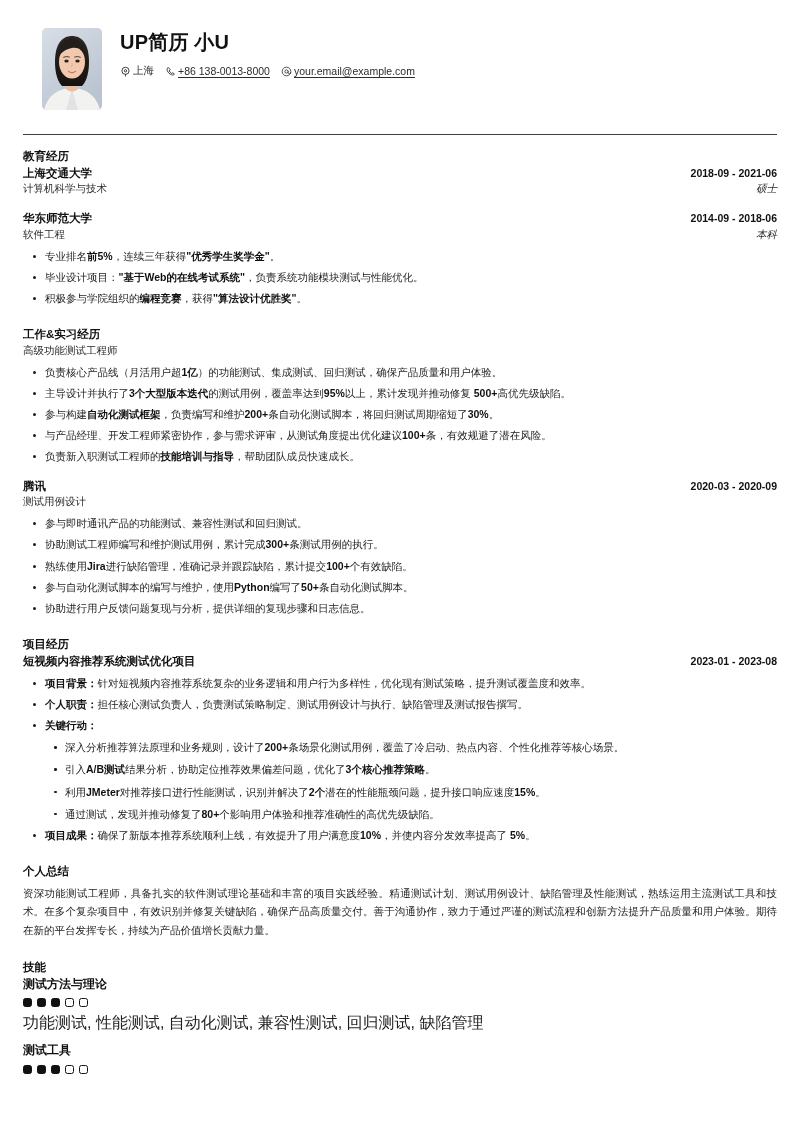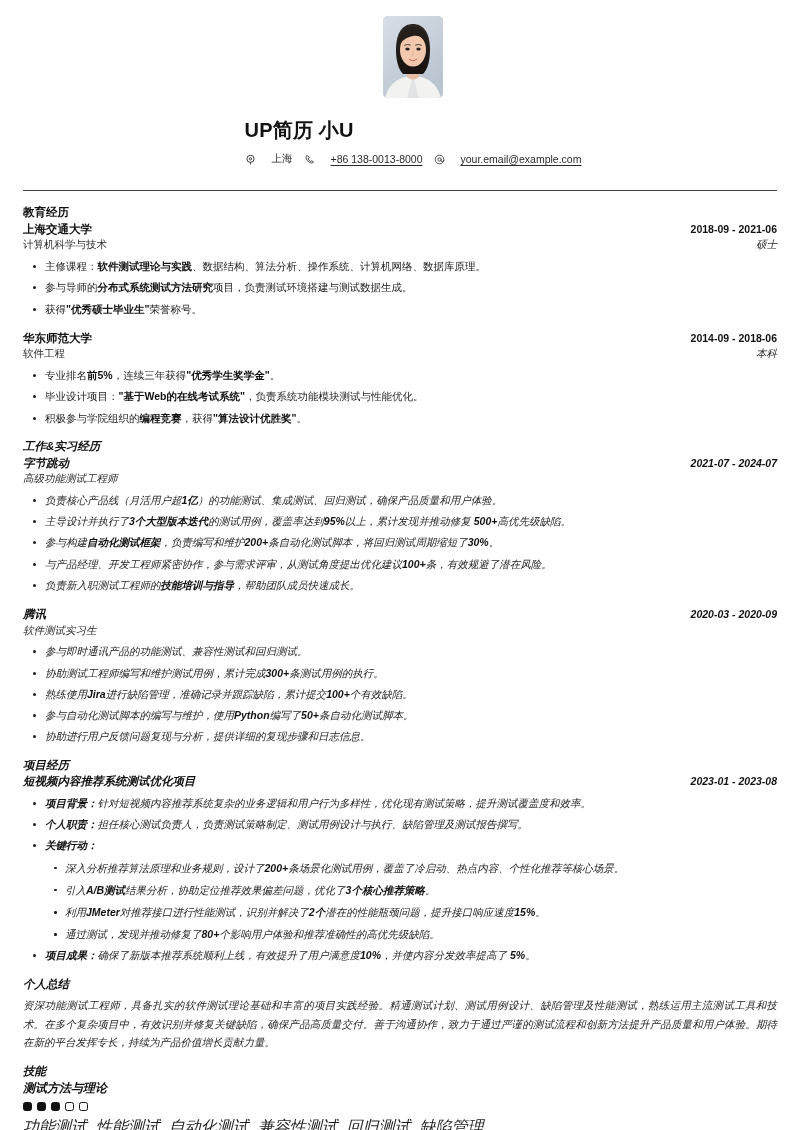--- a/index.html
+++ b/index.html
@@ -24,10 +24,8 @@
   
   .header {
     display: flex;
-    align-items: center;
-    padding: 16px 0 0 26px;
+    padding: 28px 0 0 26px;
     gap: 18px;
-    flex-direction: column;
   }
 
   .photo {

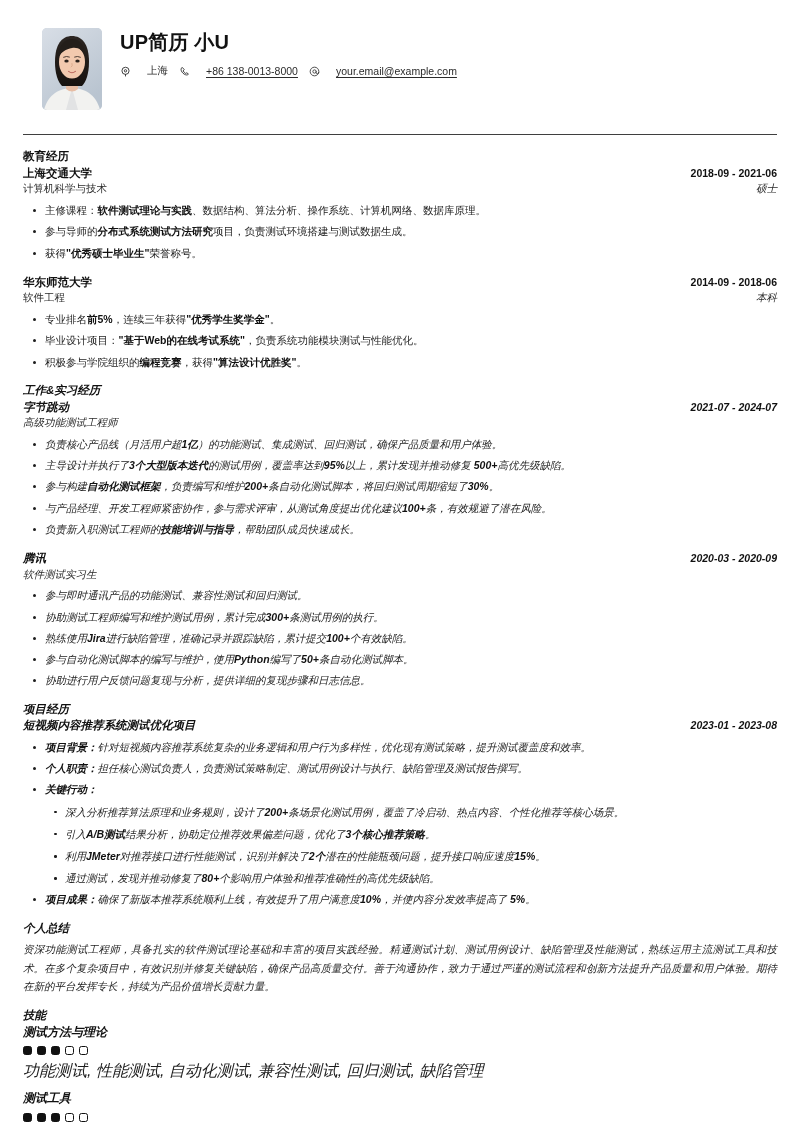--- a/index.html
+++ b/index.html
@@ -61,7 +61,7 @@
   .contact-item {
     display: inline-flex;
     align-items: center;
-    gap: 16px;
+    gap: 2px;
   }
   .contact-item + .contact-item { margin-left: 5px; }
   .c-ico {

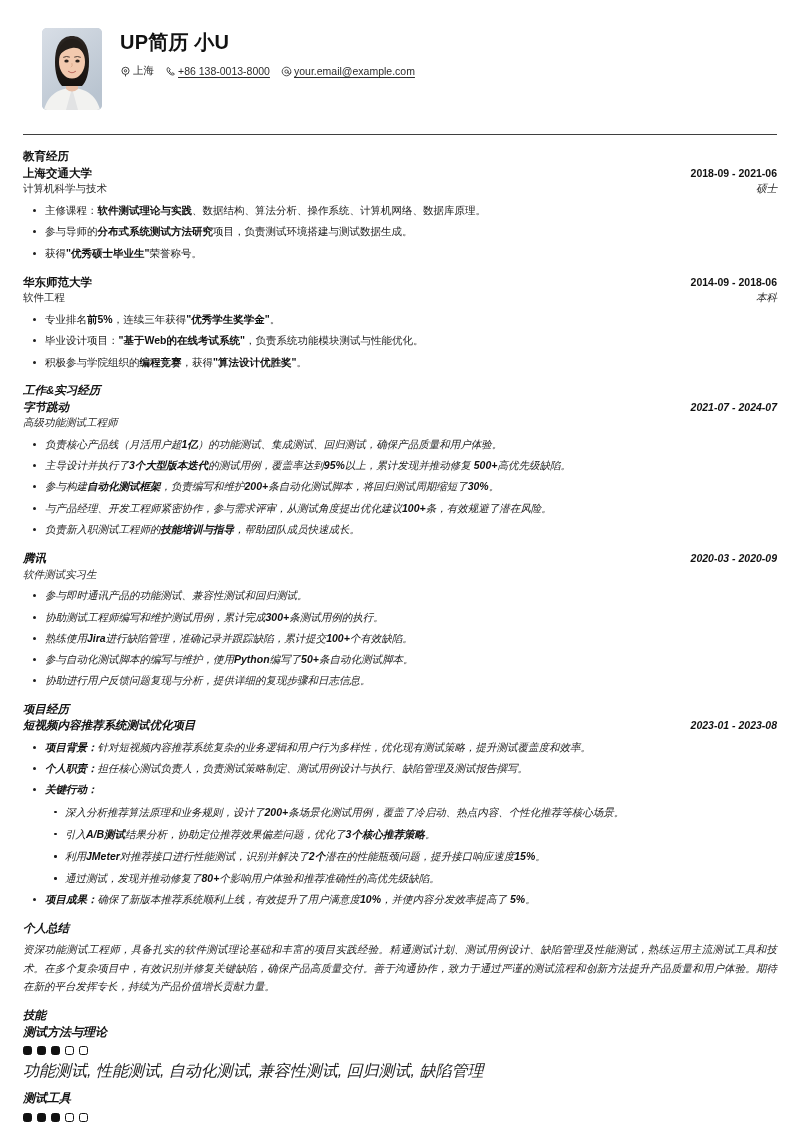--- a/index.html
+++ b/index.html
@@ -305,11 +305,6 @@
           <span class="entry-role">计算机科学与技术</span>
           <span class="entry-extra">硕士</span>
         </div>
-        <ul class="bullets">
-          <li>主修课程：<b>软件测试理论与实践</b>、数据结构、算法分析、操作系统、计算机网络、数据库原理。</li>
-          <li>参与导师的<b>分布式系统测试方法研究</b>项目，负责测试环境搭建与测试数据生成。</li>
-          <li>获得<b>"优秀硕士毕业生"</b>荣誉称号。</li>
-        </ul>
       </div>
 
       <div class="entry">

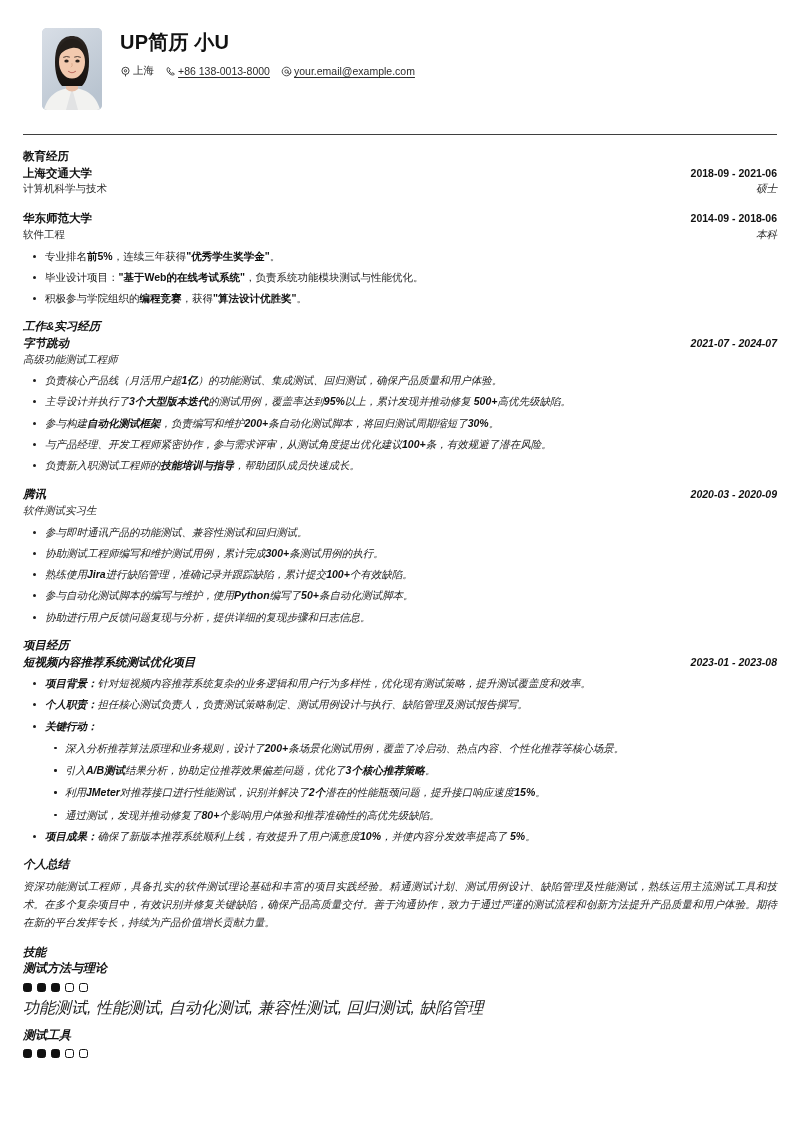--- a/index.html
+++ b/index.html
@@ -84,7 +84,7 @@
   .content { padding: 13px 7px 0 7px; }
 
   .section { margin-top: 0; }
-  .section + .section { margin-top: 12px; font-style: italic; }
+  .section + .section { margin-top: 20px; }
 
   .section-title {
     font-size: 11.5px;

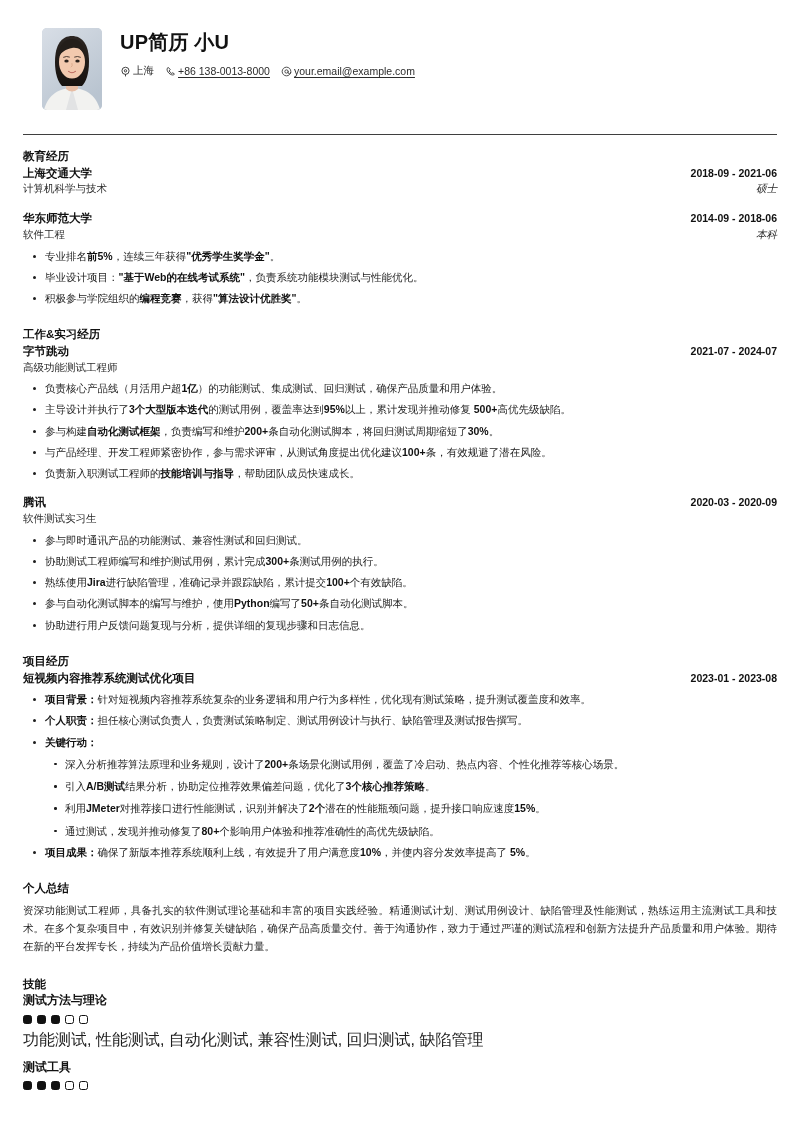--- a/index.html
+++ b/index.html
@@ -328,10 +328,6 @@
       <div class="section-title">工作&amp;实习经历</div>
 
       <div class="entry">
-        <div class="entry-head">
-          <span class="entry-org">字节跳动</span>
-          <span class="entry-date">2021-07 - 2024-07</span>
-        </div>
         <div class="entry-sub">
           <span class="entry-role">高级功能测试工程师</span>
         </div>

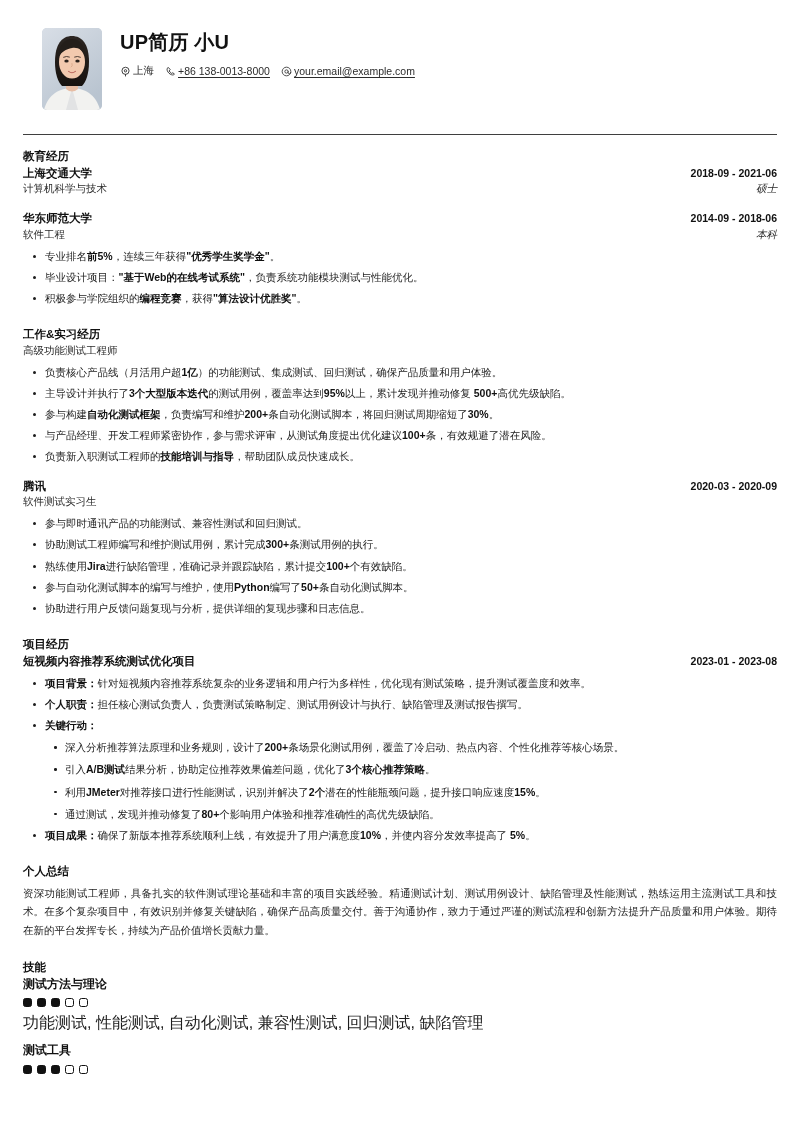--- a/index.html
+++ b/index.html
@@ -346,7 +346,7 @@
           <span class="entry-date">2020-03 - 2020-09</span>
         </div>
         <div class="entry-sub">
-          <span class="entry-role">软件测试实习生</span>
+          <span class="entry-role">测试用例设计</span>
         </div>
         <ul class="bullets">
           <li>参与即时通讯产品的功能测试、兼容性测试和回归测试。</li>

